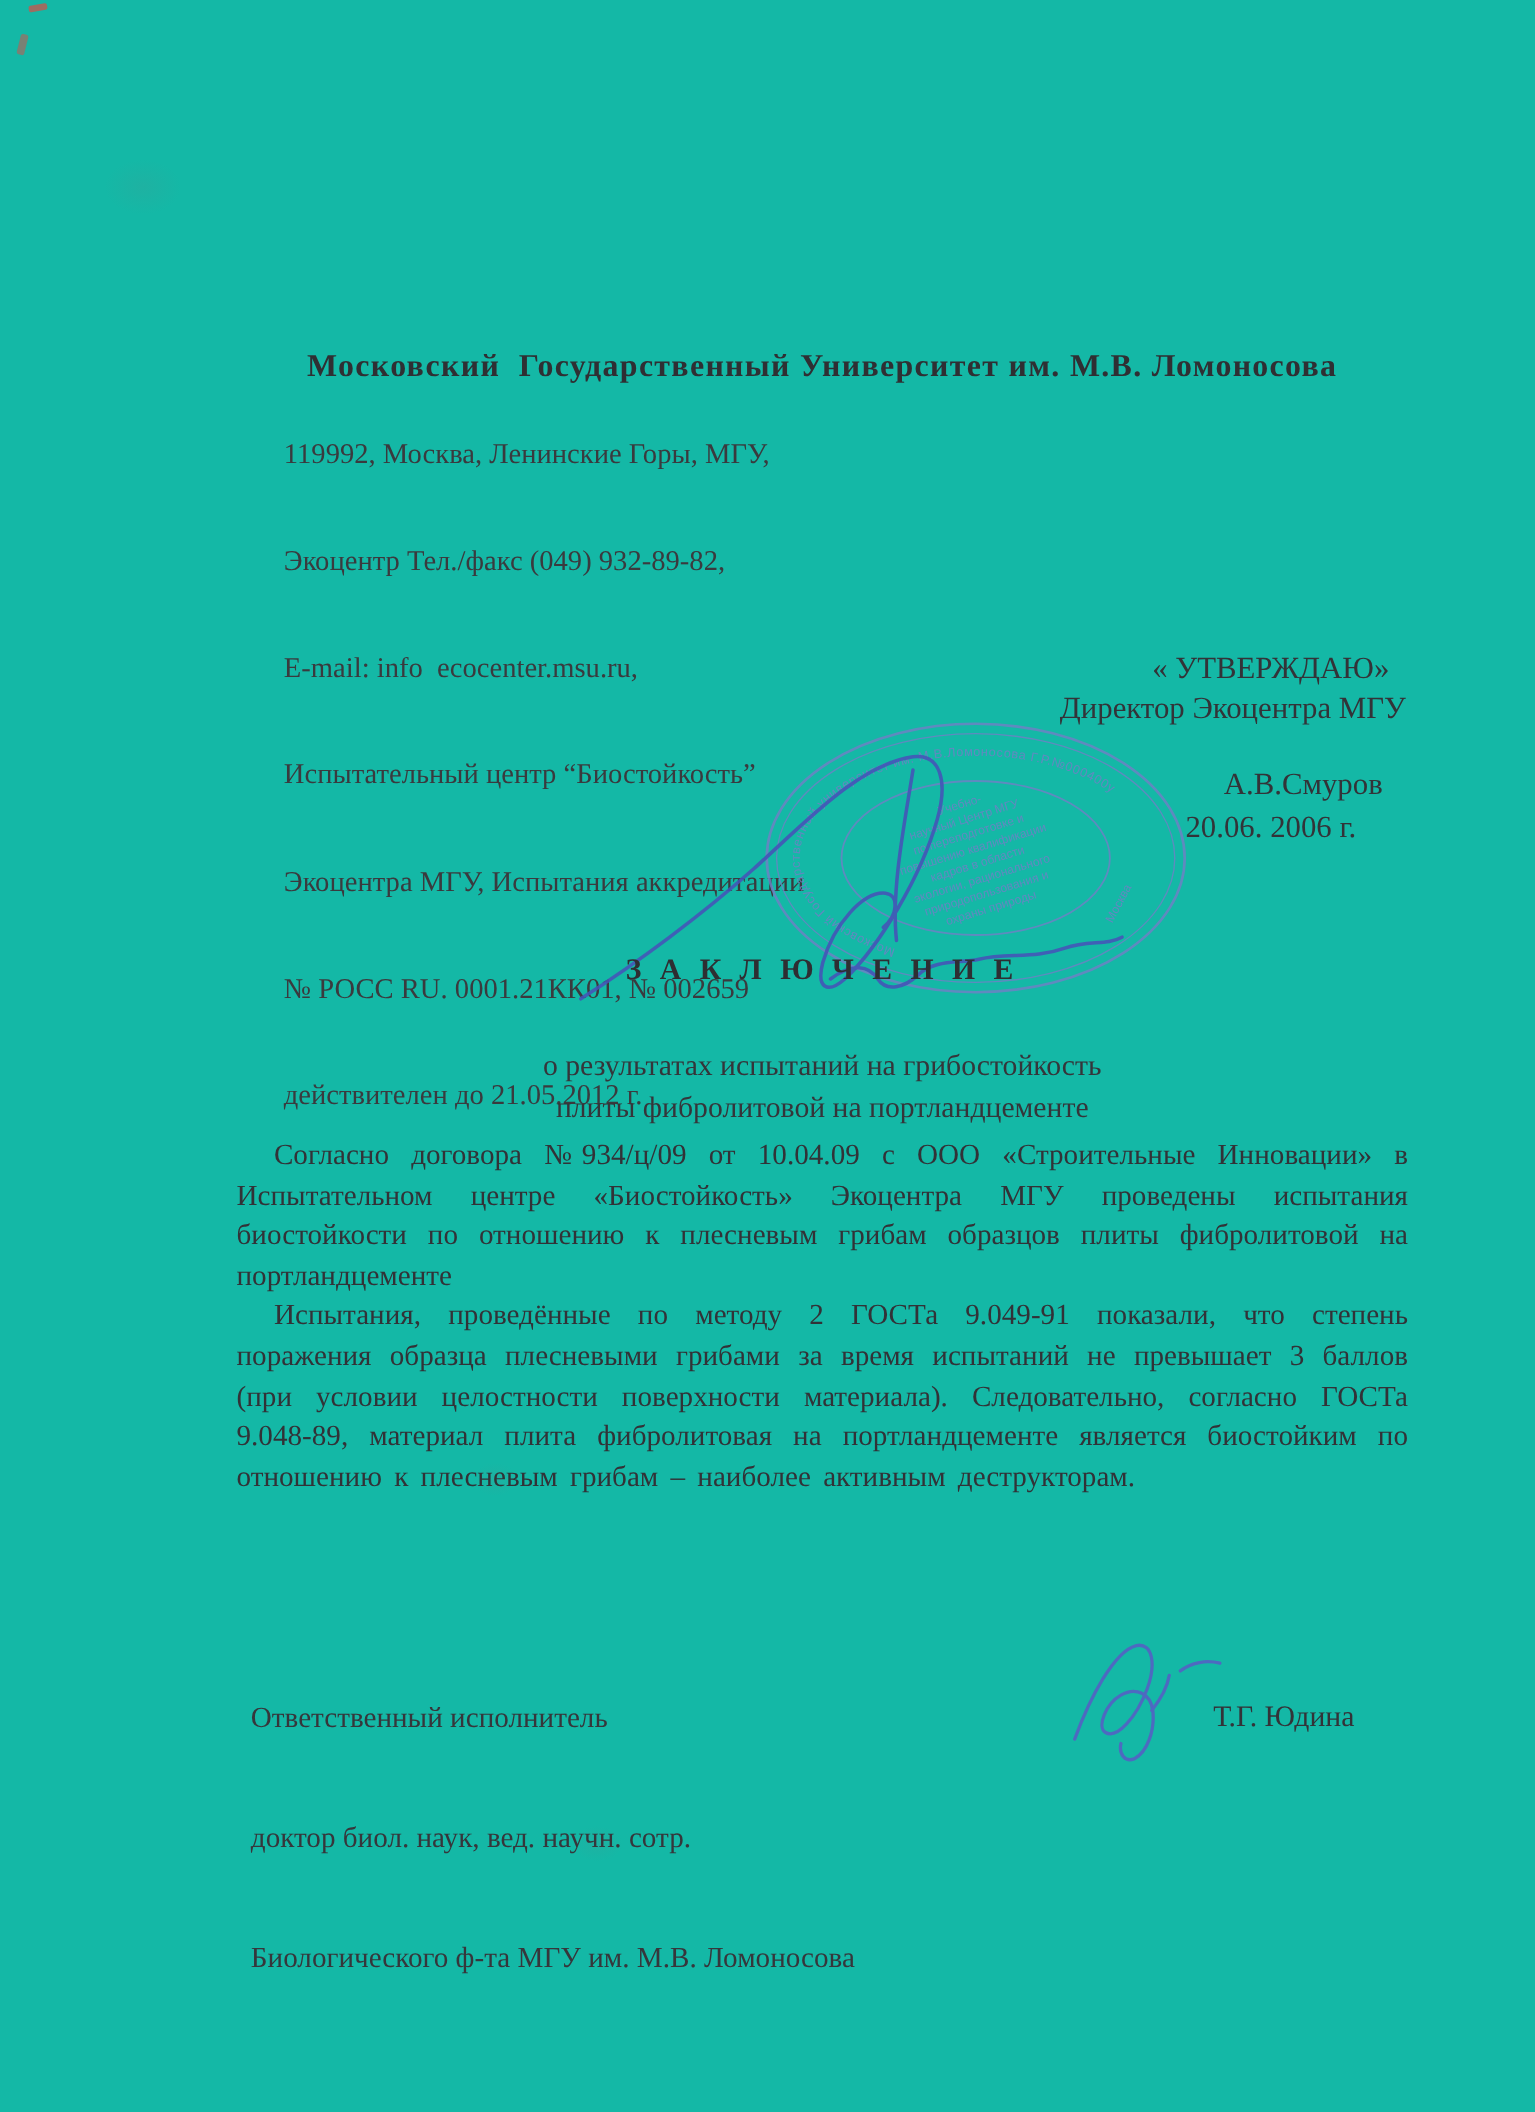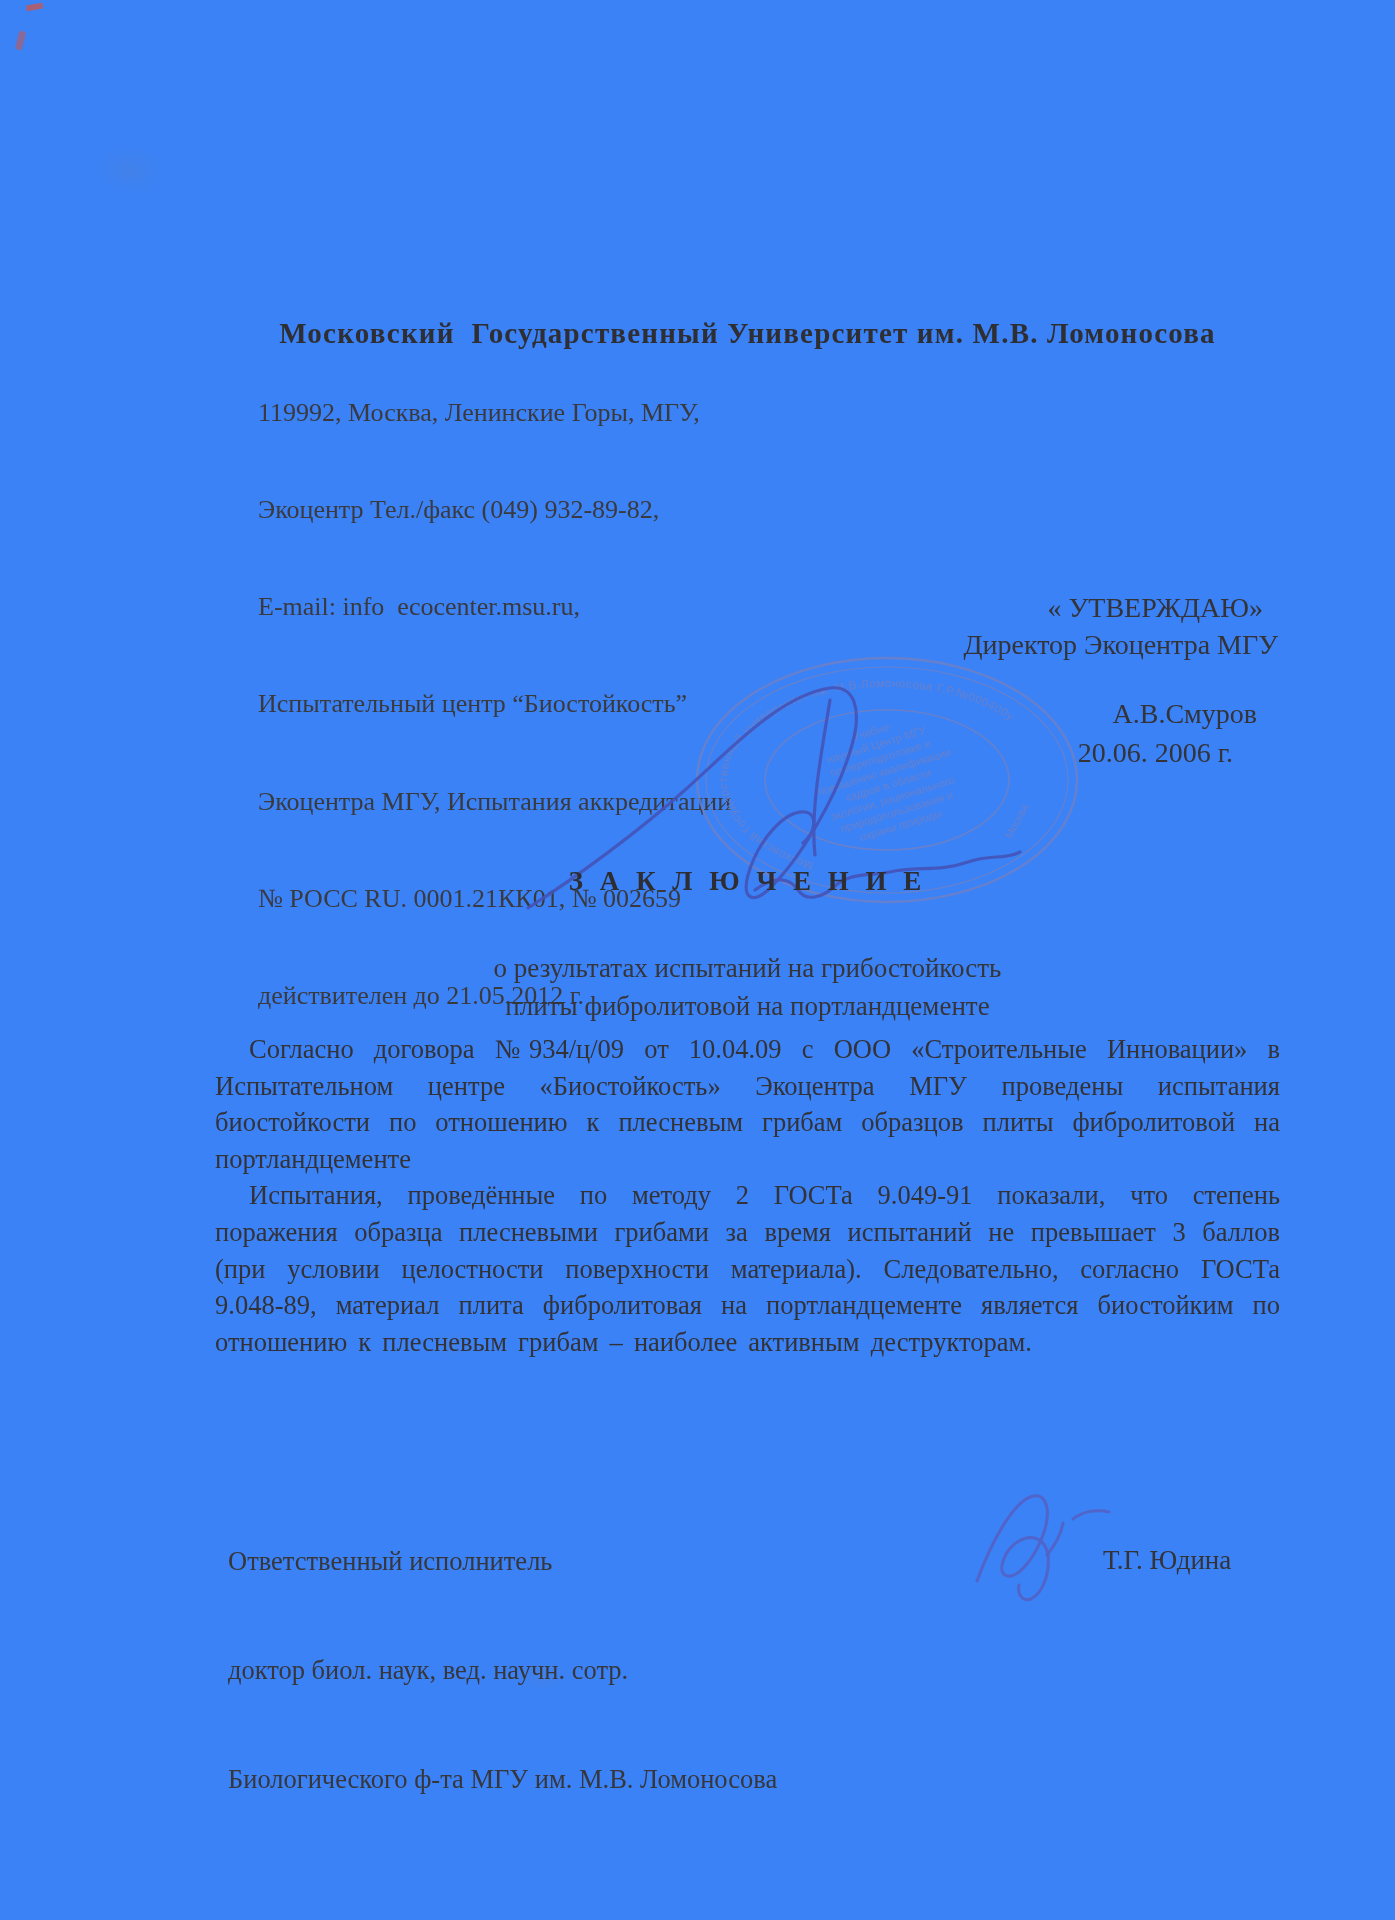--- a/index.html
+++ b/index.html
@@ -7,7 +7,7 @@
     position:relative;
     width:1395px;height:1920px;
     margin:0 auto;
-    background:#3b82f6;
+    background:#14b8a6;
     overflow:hidden;
     font-family:"Liberation Serif","DejaVu Serif",serif;
     color:#35353a;

